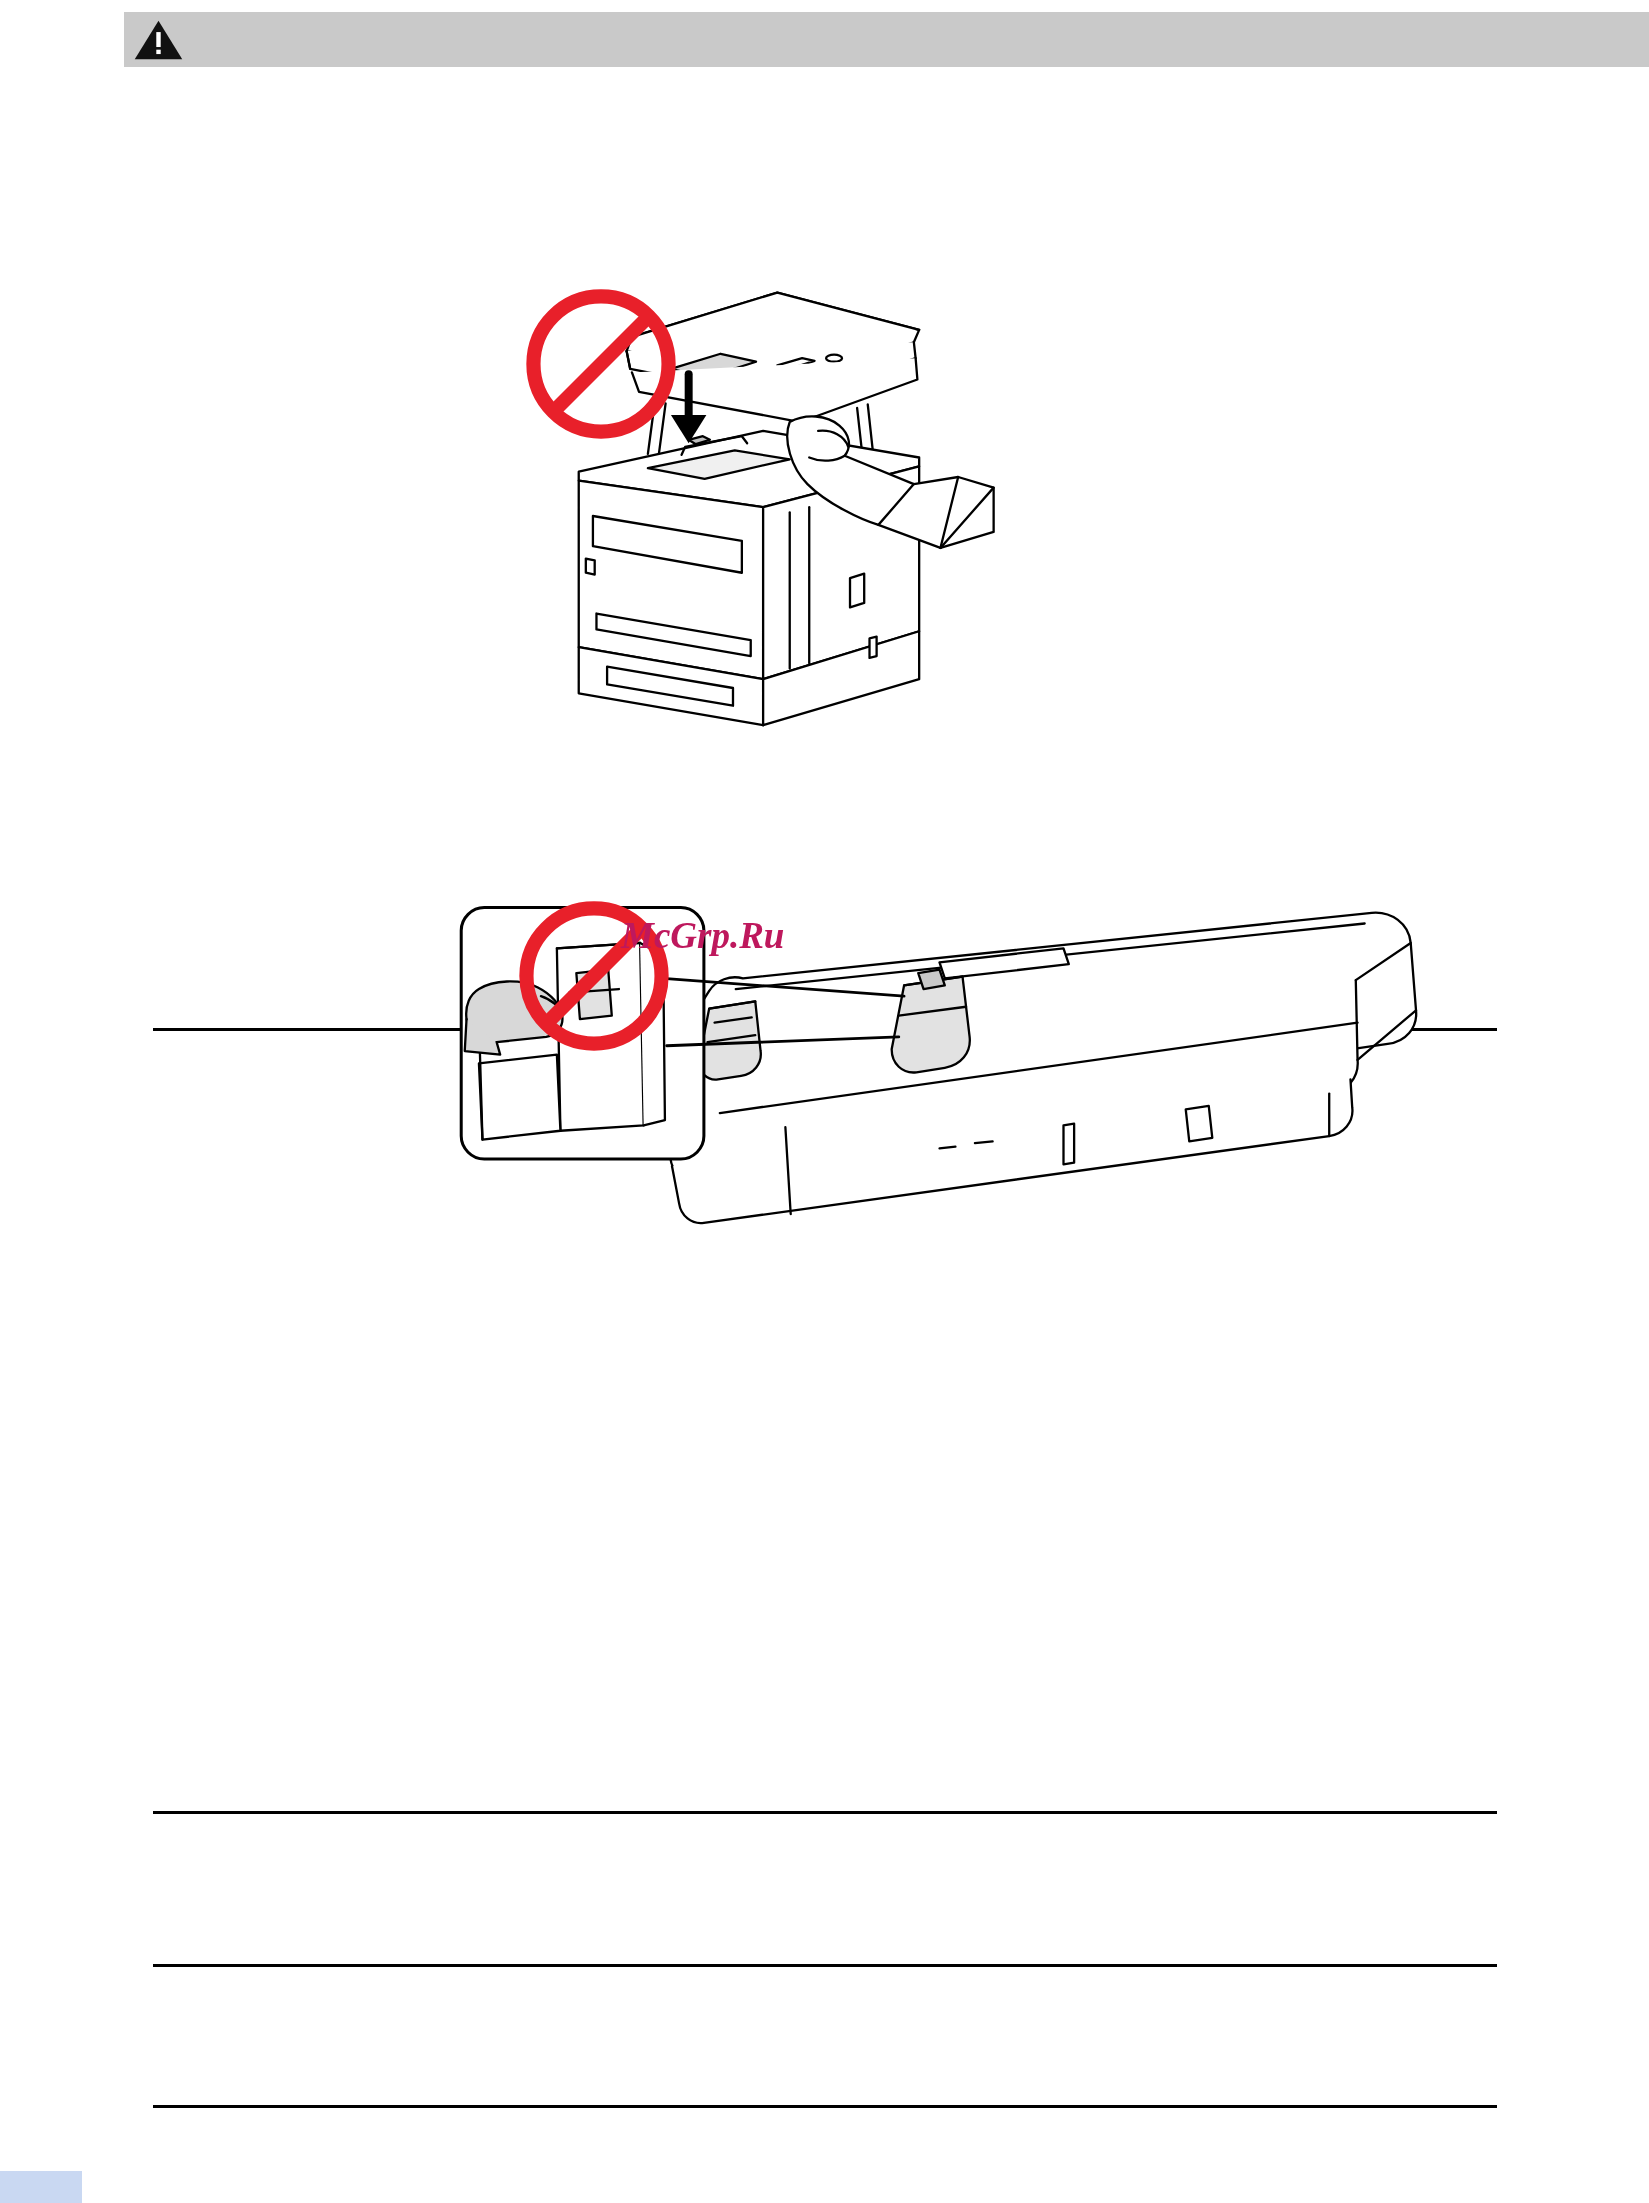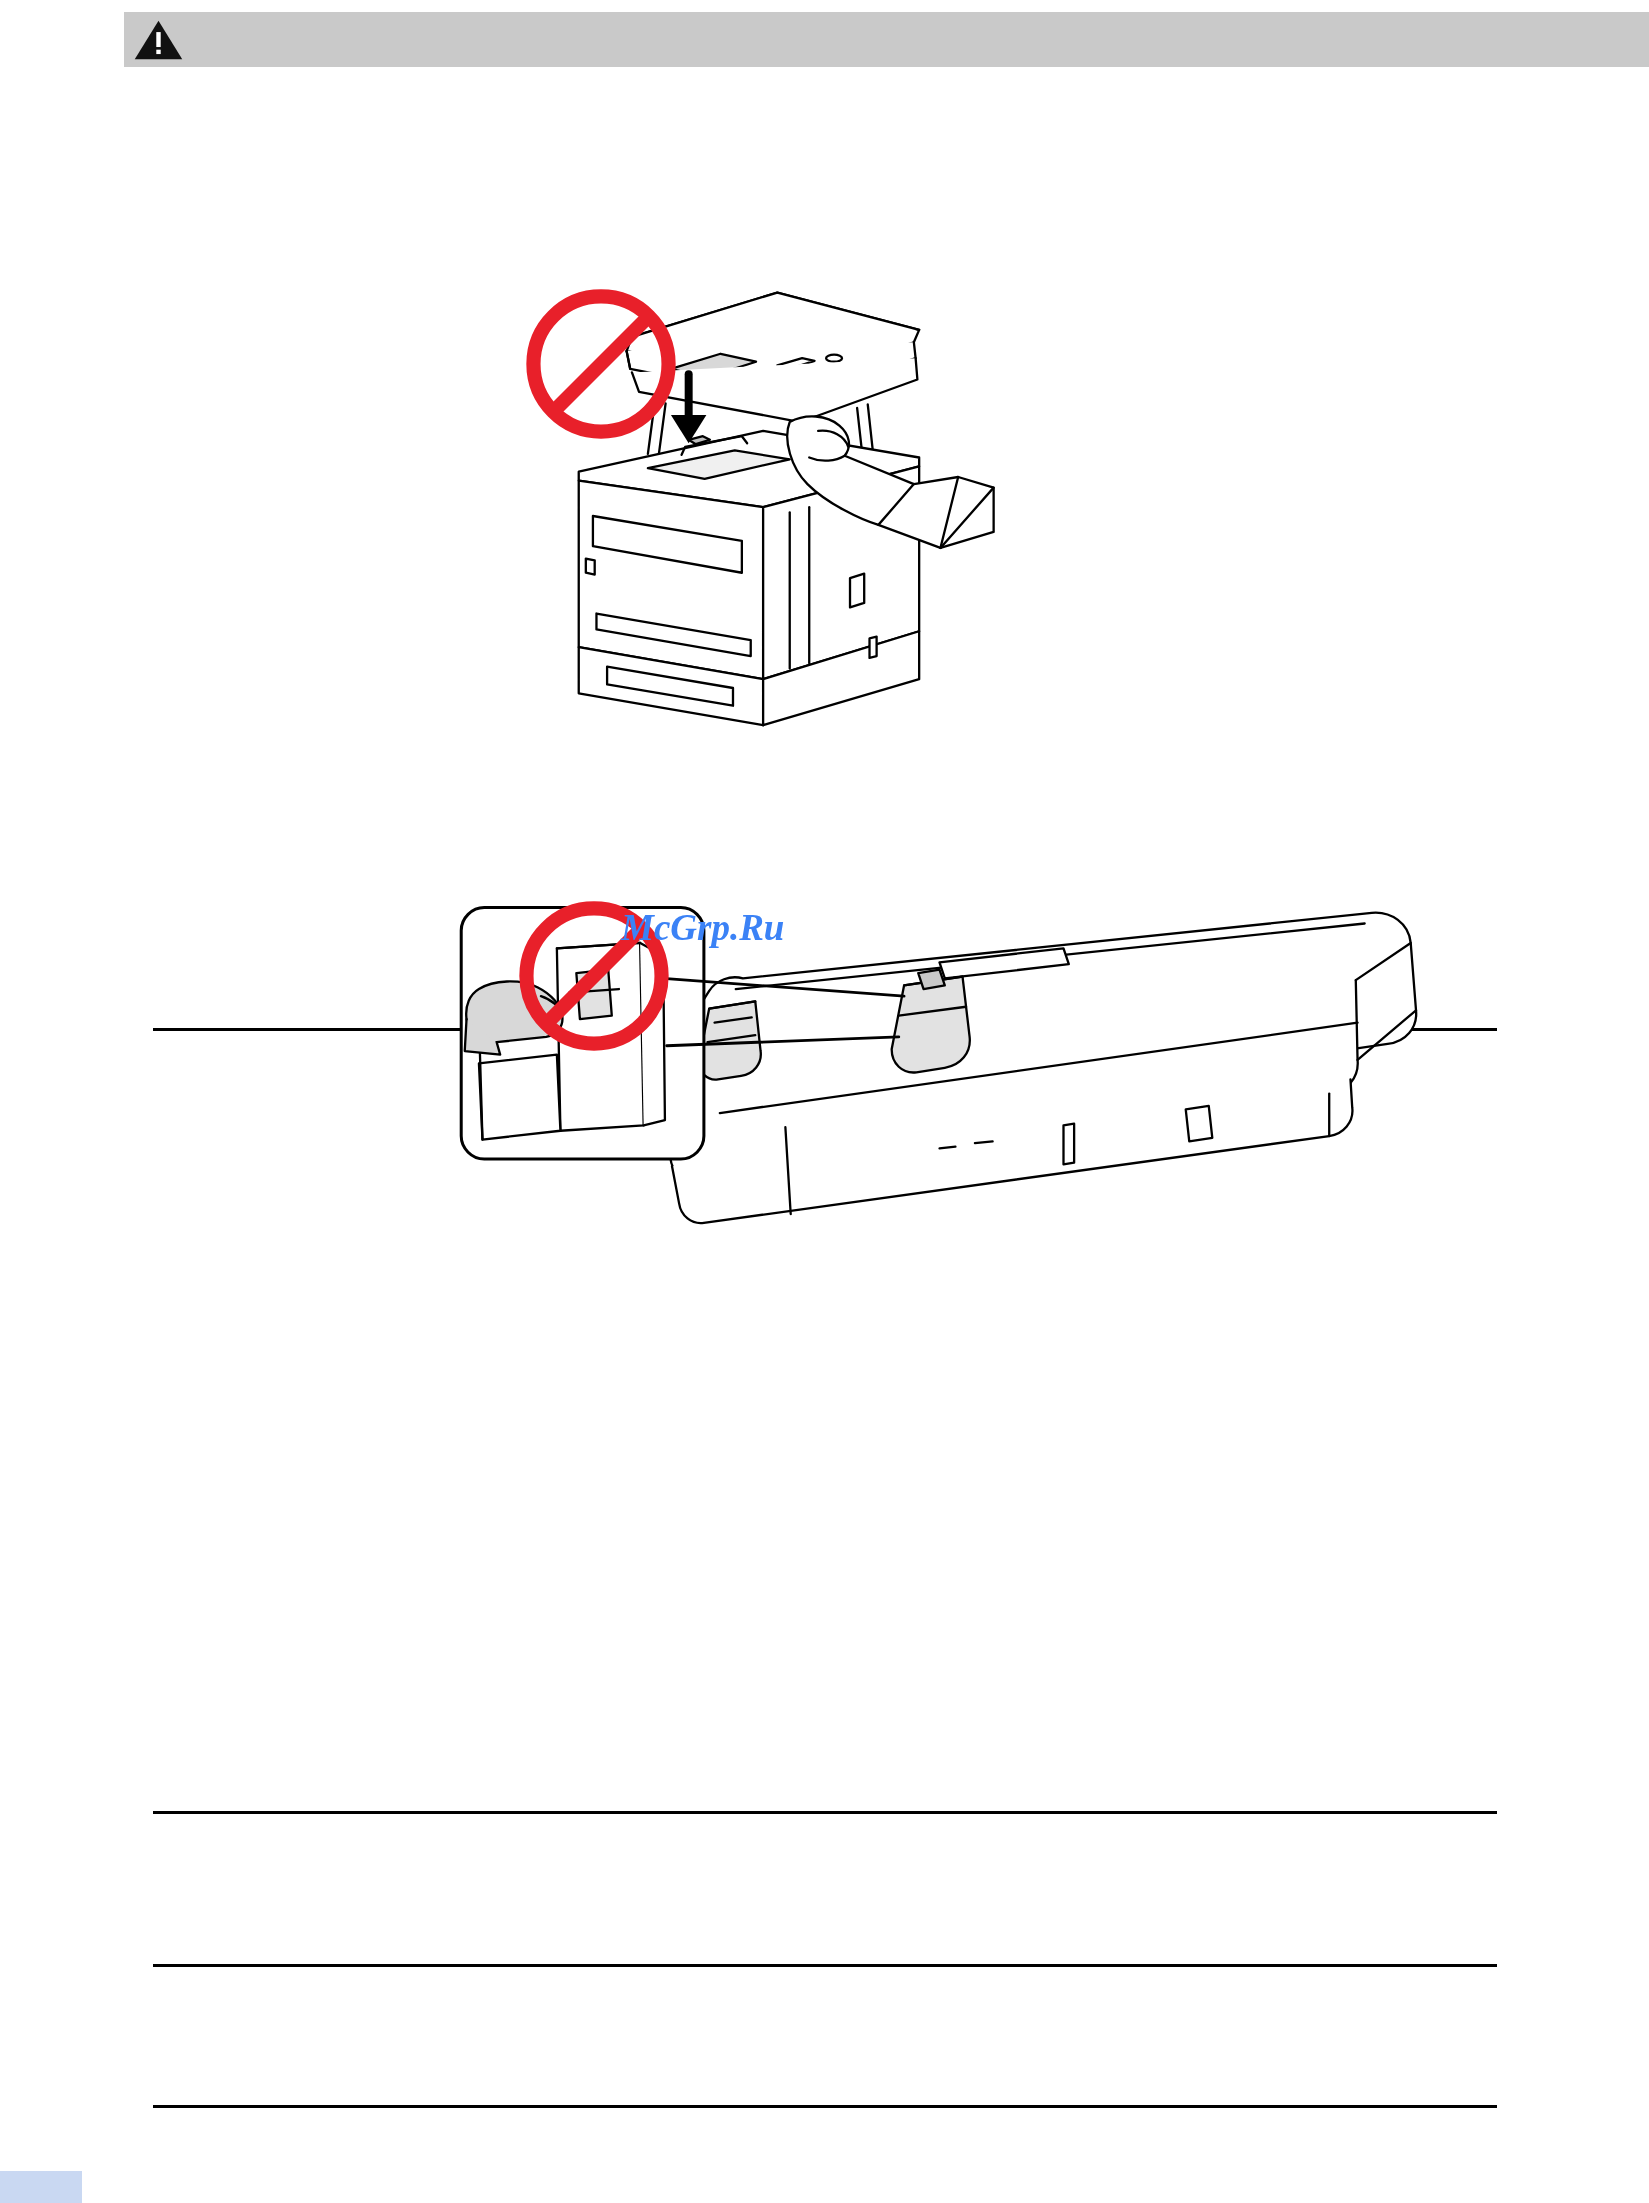--- a/index.html
+++ b/index.html
@@ -71,8 +71,9 @@
     font-style: italic;
     font-weight: bold;
     font-size: 37px;
-    color: #3b82f6;
+    color: #be185d;
     white-space: nowrap;
+    margin-top: 8px;
   }
 
   svg { display: block; }

